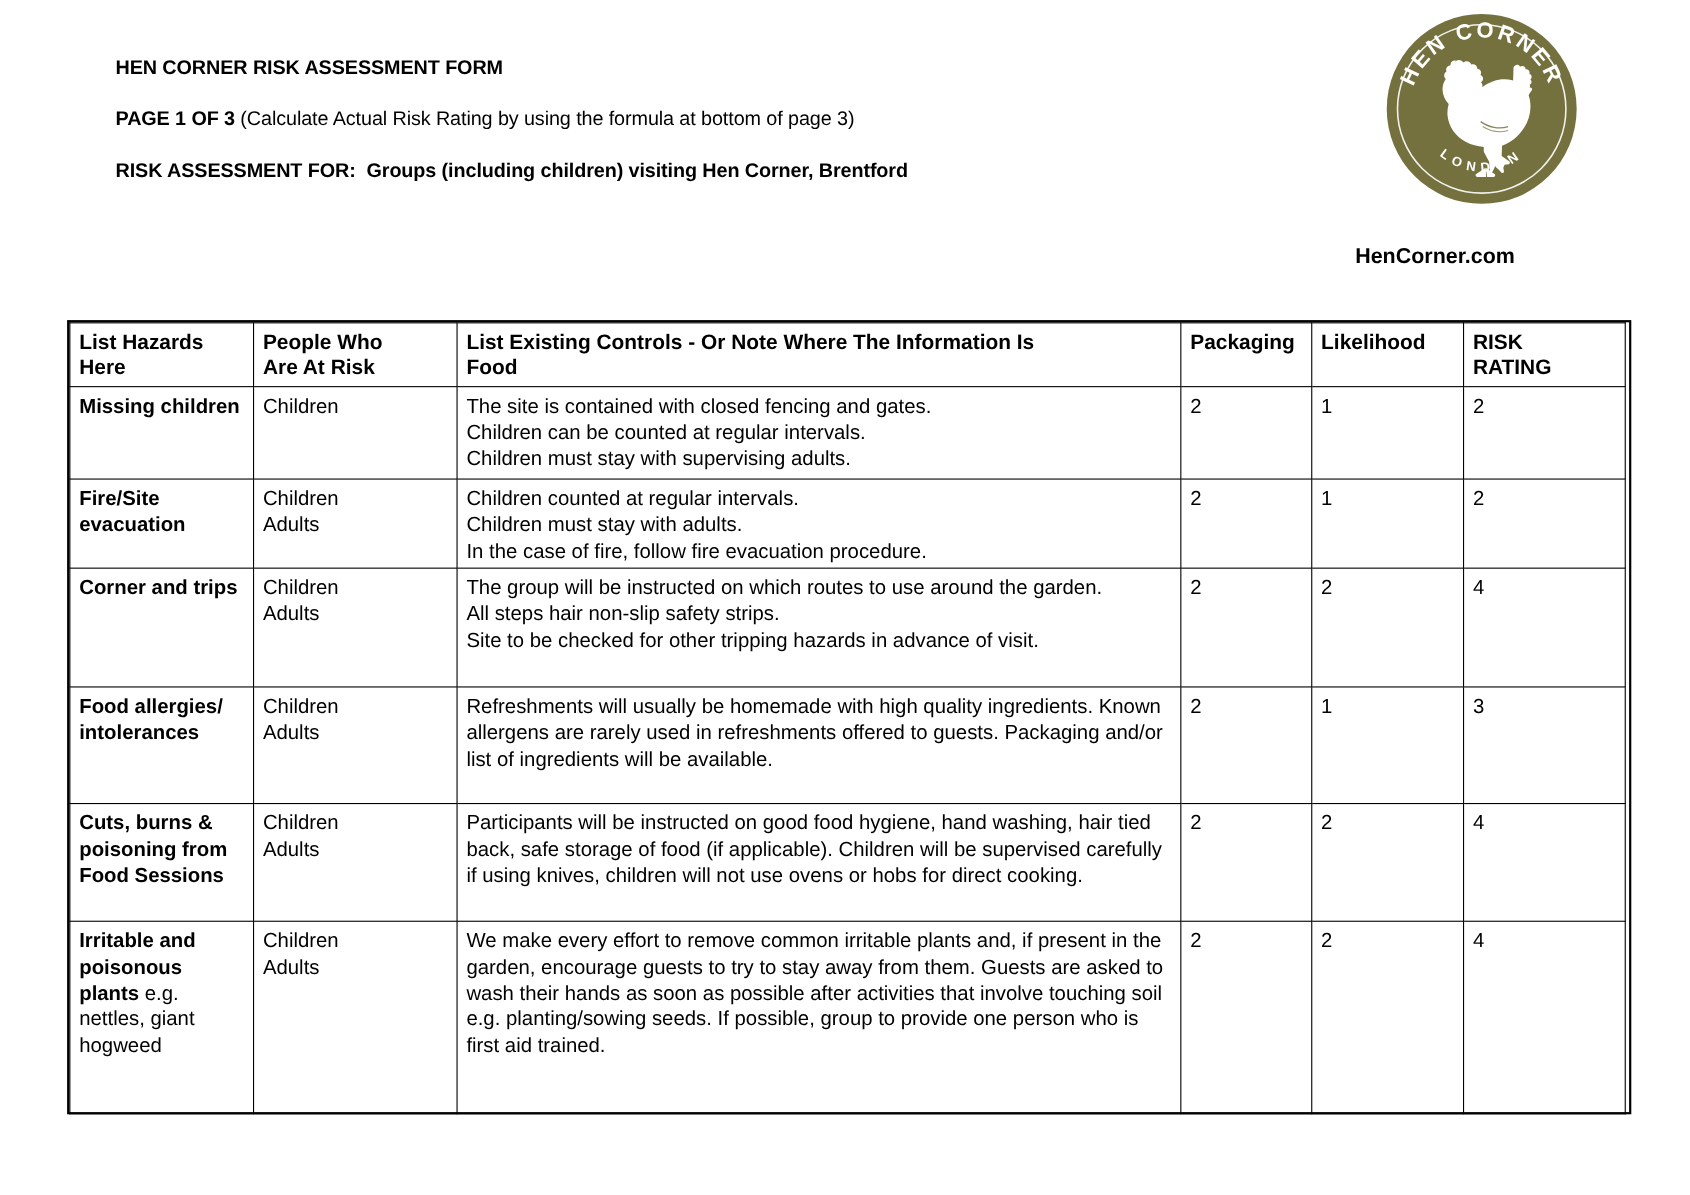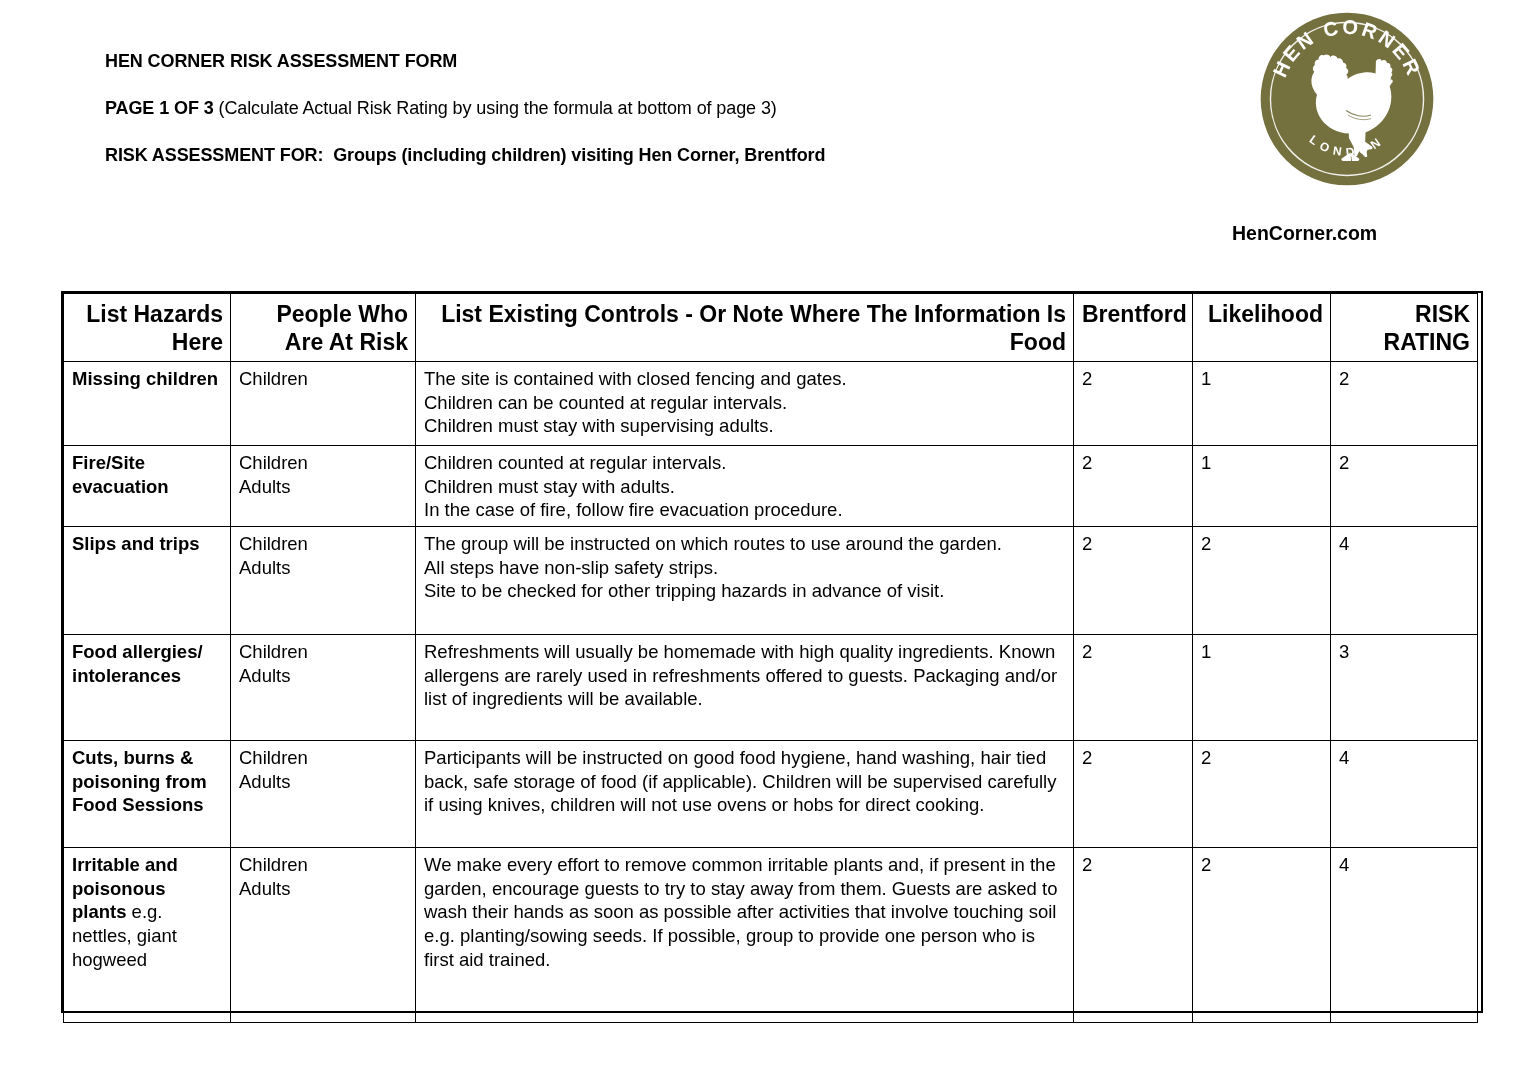--- a/index.html
+++ b/index.html
@@ -72,9 +72,9 @@
     line-height: 1.28;
   }
   #risk-table thead th {
-    text-align: right;
+    text-align: left;
     font-weight: bold;
-    font-size: 23px;
+    font-size: 19px;
     padding-top: 6px;
     padding-bottom: 5px;
     line-height: 1.22;

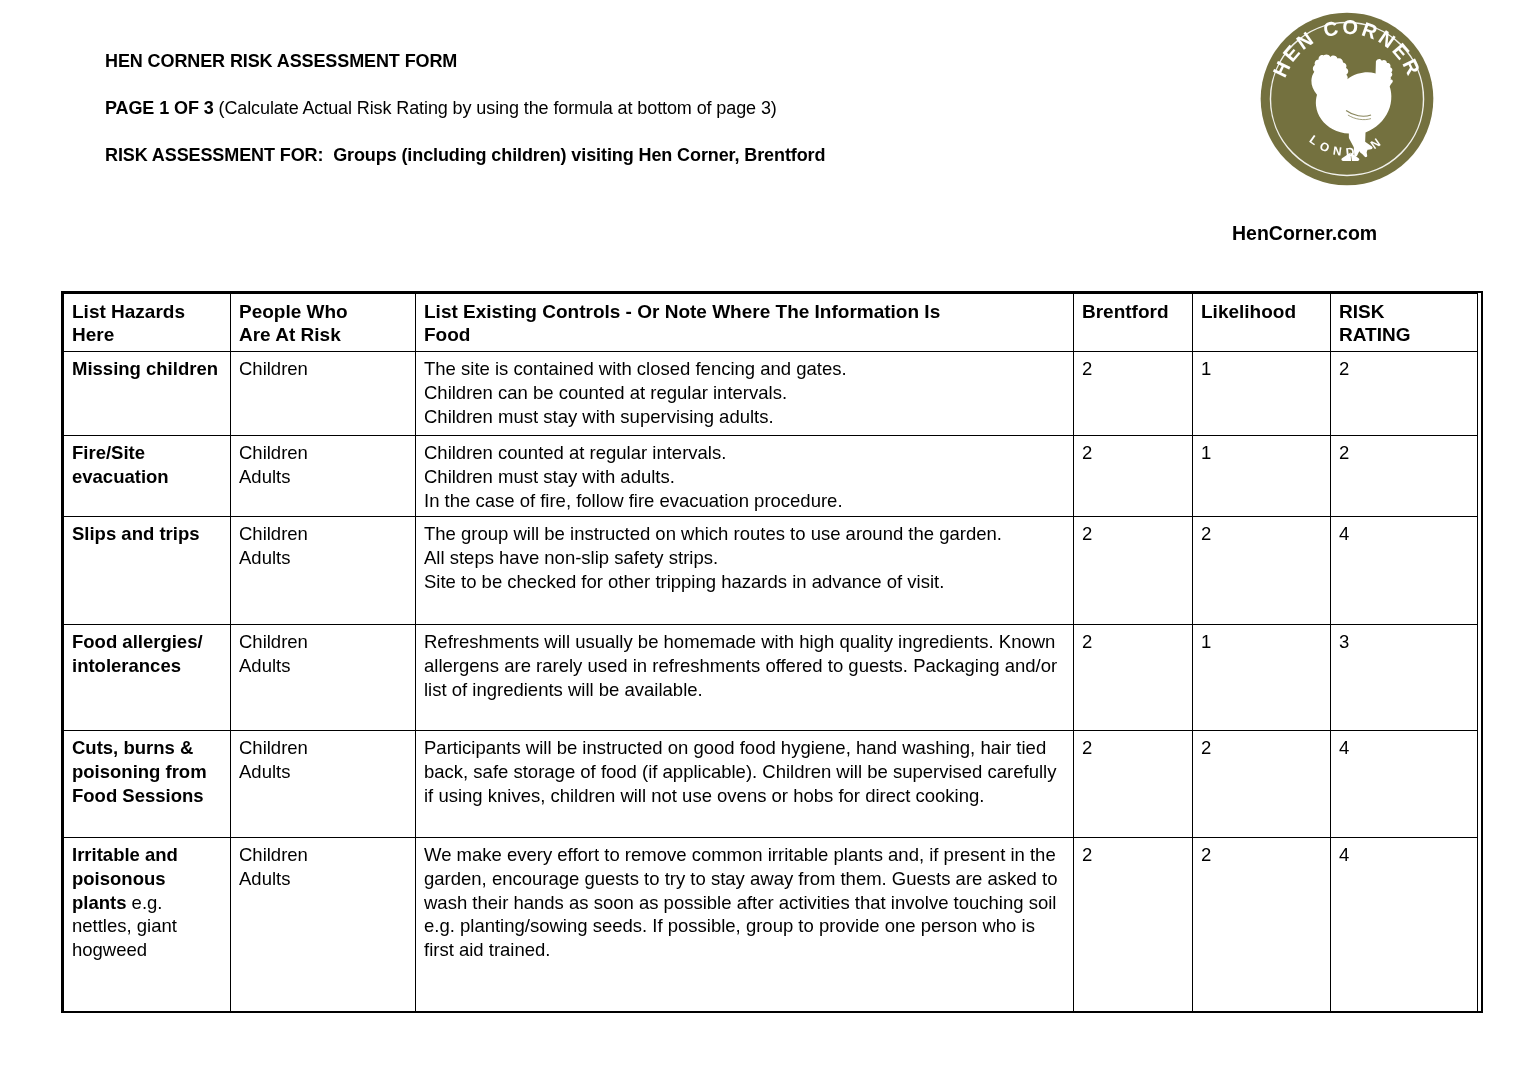--- a/index.html
+++ b/index.html
@@ -199,7 +199,7 @@
         <span>List Existing Controls - Or Note Where The Information  Is</span><br>
         <span>Food</span>
       </th>
-      <th>Brentford</th>
+      <th>Packaging</th>
       <th>Likelihood</th>
       <th>
         <span>RISK</span><br>

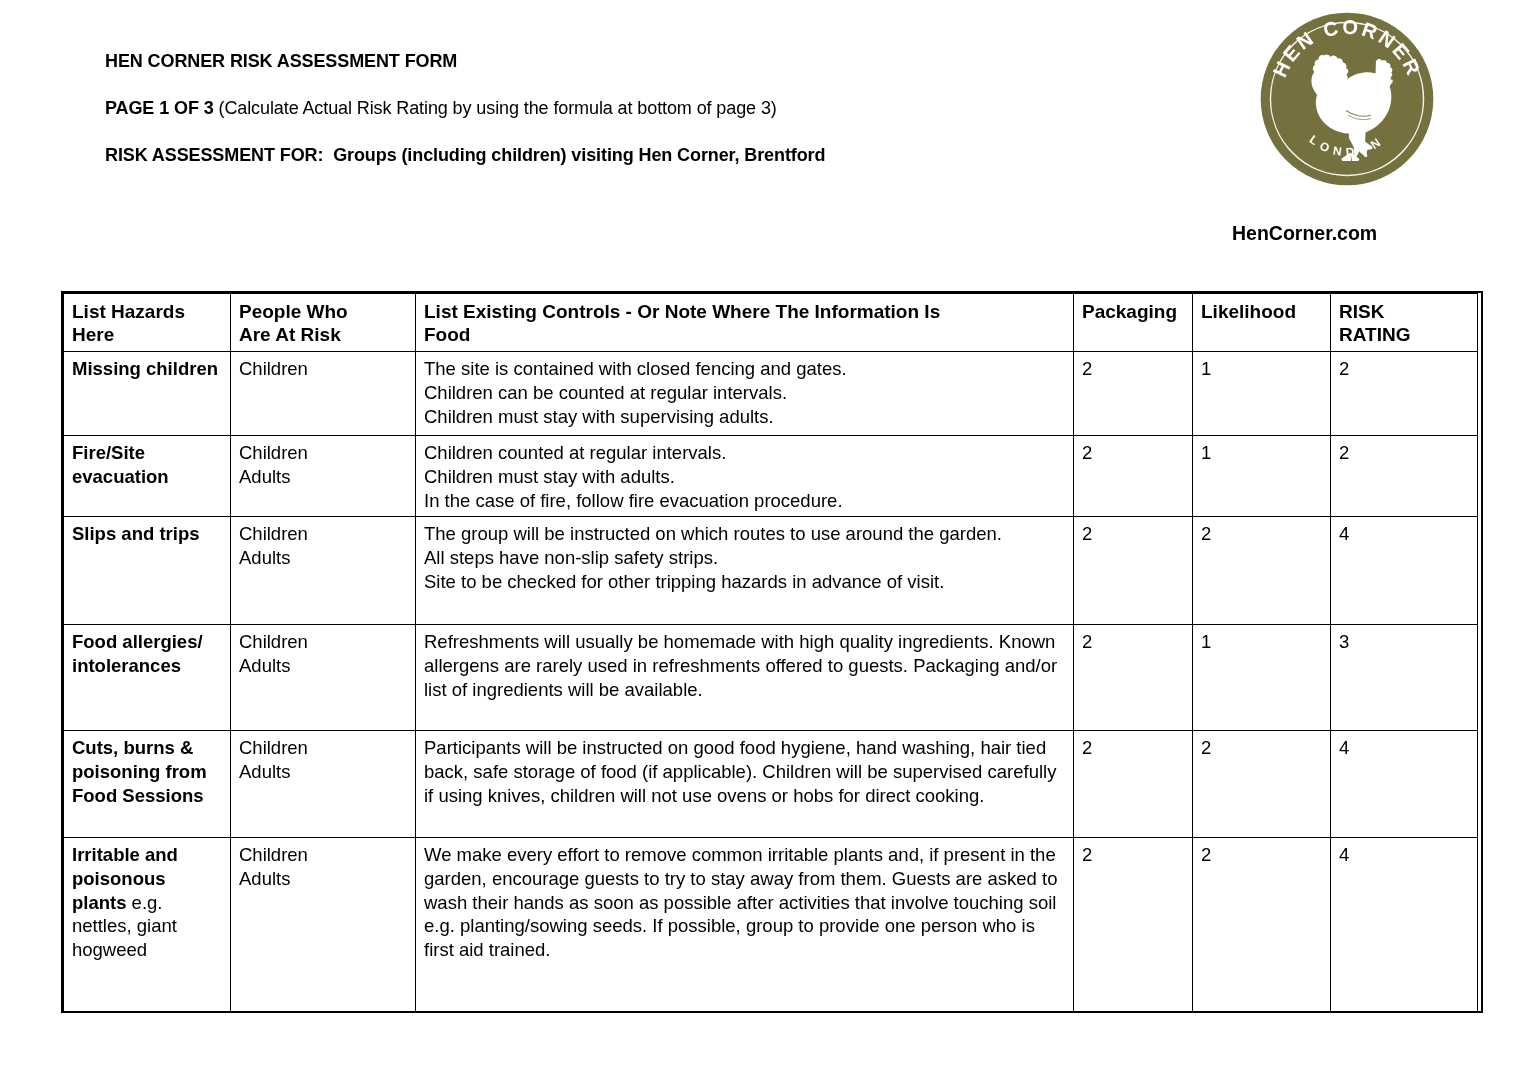--- a/index.html
+++ b/index.html
@@ -238,7 +238,7 @@
         <td>2</td>
       </tr>
       <tr class="r3">
-        <td class="hazard-cell"><span>Slips and trips</span></td>
+        <td class="hazard-cell"><span>Corner and trips</span></td>
         <td>
           <span class="ctrl-line">Children</span>
           <span class="ctrl-line">Adults</span>

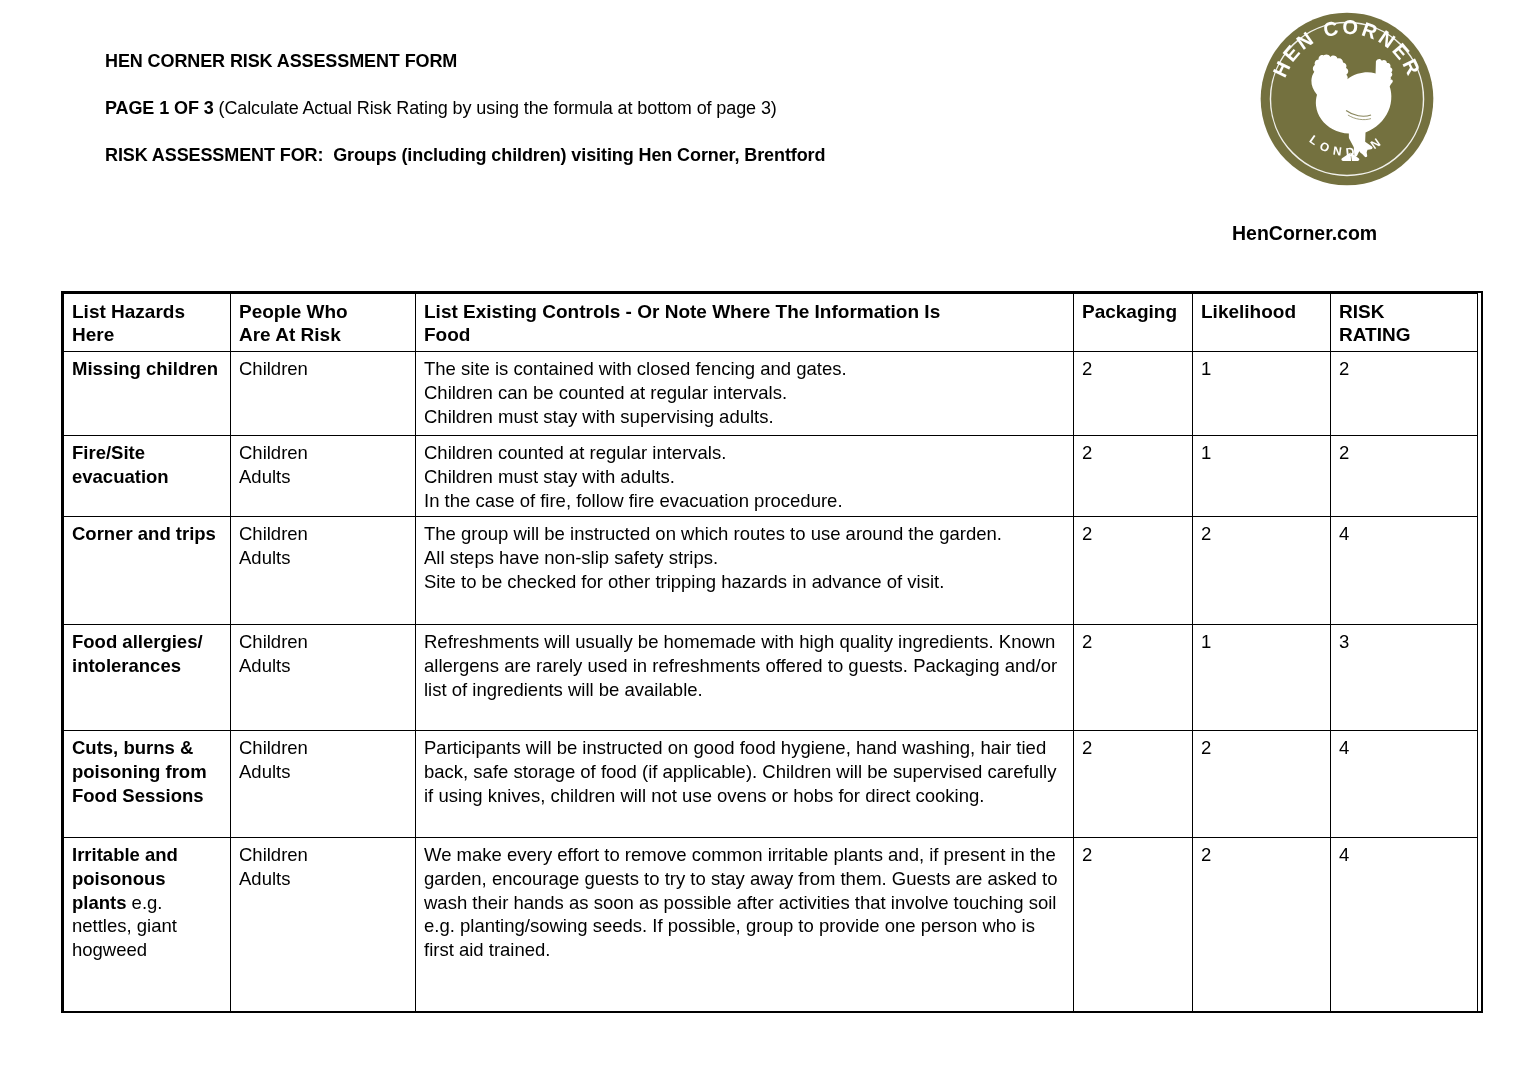--- a/index.html
+++ b/index.html
@@ -245,7 +245,7 @@
         </td>
         <td>
           <span class="ctrl-line">The group will be instructed on which routes to use around the garden.</span>
-          <span class="ctrl-line">All steps have non-slip safety strips.</span>
+          <span class="ctrl-line">All steps hair non-slip safety strips.</span>
           <span class="ctrl-line">Site to be checked for other tripping hazards in advance of visit.</span>
         </td>
         <td>2</td>

